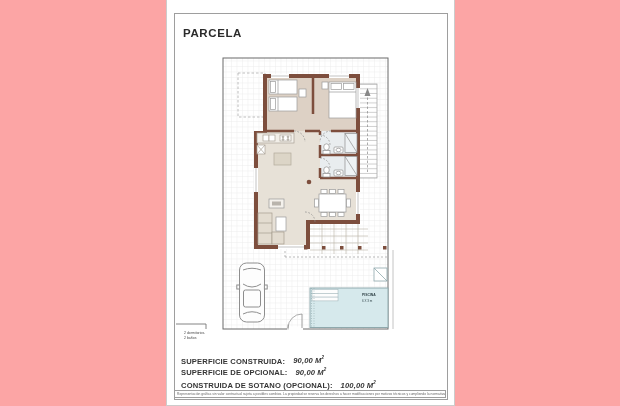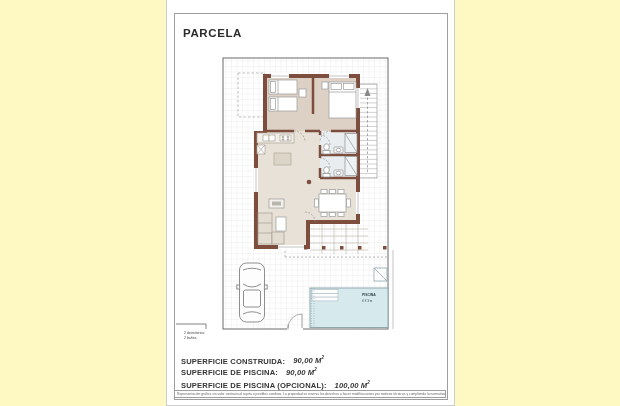--- a/index.html
+++ b/index.html
@@ -3,7 +3,7 @@
 <meta charset="utf-8">
 <style>
   html,body{margin:0;padding:0;background:#ffffff;}
-  #canvas{position:relative;width:620px;height:406px;background:#fef9c3;overflow:hidden;
+  #canvas{position:relative;width:620px;height:406px;background:#fca5a5;overflow:hidden;
           font-family:"Liberation Sans", sans-serif;}
   .page{position:absolute;left:166px;top:-6px;width:287px;height:410px;
         border:1px solid #cccccc;background:#ffffff;}

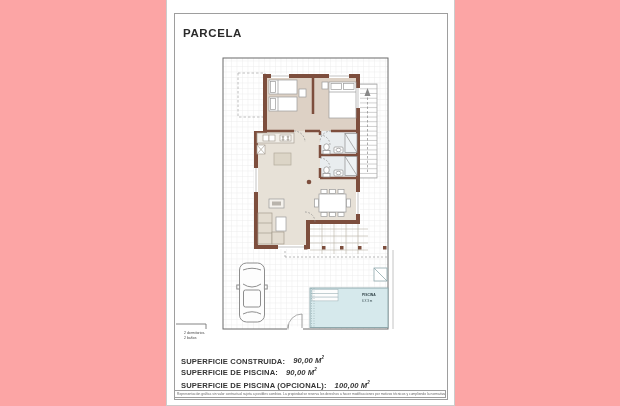--- a/index.html
+++ b/index.html
@@ -221,7 +221,7 @@
     <span>SUPERFICIE CONSTRUIDA:</span><span class="val">90,00</span><span class="unit"><span>M</span><sup>2</sup></span>
   </div>
   <div class="area-row" style="top:367px">
-    <span>SUPERFICIE DE PISCINA:</span><span class="val">90,00</span><span class="unit"><span>M</span><sup>2</sup></span>
+    <span>SUPERFICIE DE OPCIONAL:</span><span class="val">90,00</span><span class="unit"><span>M</span><sup>2</sup></span>
   </div>
   <div class="area-row" style="top:380px">
     <span>SUPERFICIE DE PISCINA (OPCIONAL):</span><span class="val">100,00</span><span class="unit"><span>M</span><sup>2</sup></span>

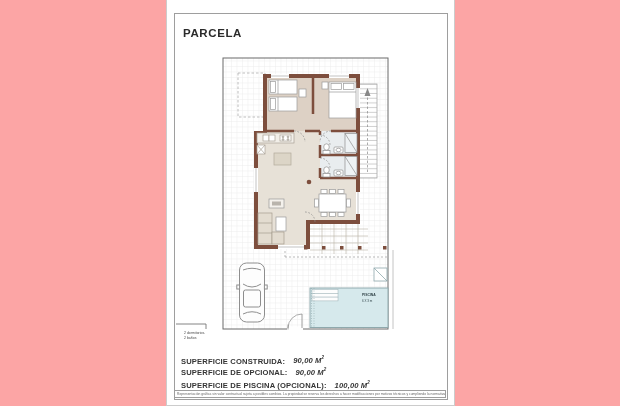--- a/index.html
+++ b/index.html
@@ -224,7 +224,7 @@
     <span>SUPERFICIE DE OPCIONAL:</span><span class="val">90,00</span><span class="unit"><span>M</span><sup>2</sup></span>
   </div>
   <div class="area-row" style="top:380px">
-    <span>SUPERFICIE DE PISCINA (OPCIONAL):</span><span class="val">100,00</span><span class="unit"><span>M</span><sup>2</sup></span>
+    <span>CONSTRUIDA DE SOTANO (OPCIONAL):</span><span class="val">100,00</span><span class="unit"><span>M</span><sup>2</sup></span>
   </div>
 
   <div class="disclaimer">Representación gráfica sin valor contractual sujeta a posibles cambios. La propiedad se reserva los derechos a hacer modificaciones por motivos técnicos y cumpliendo la normativa vigente.</div>

